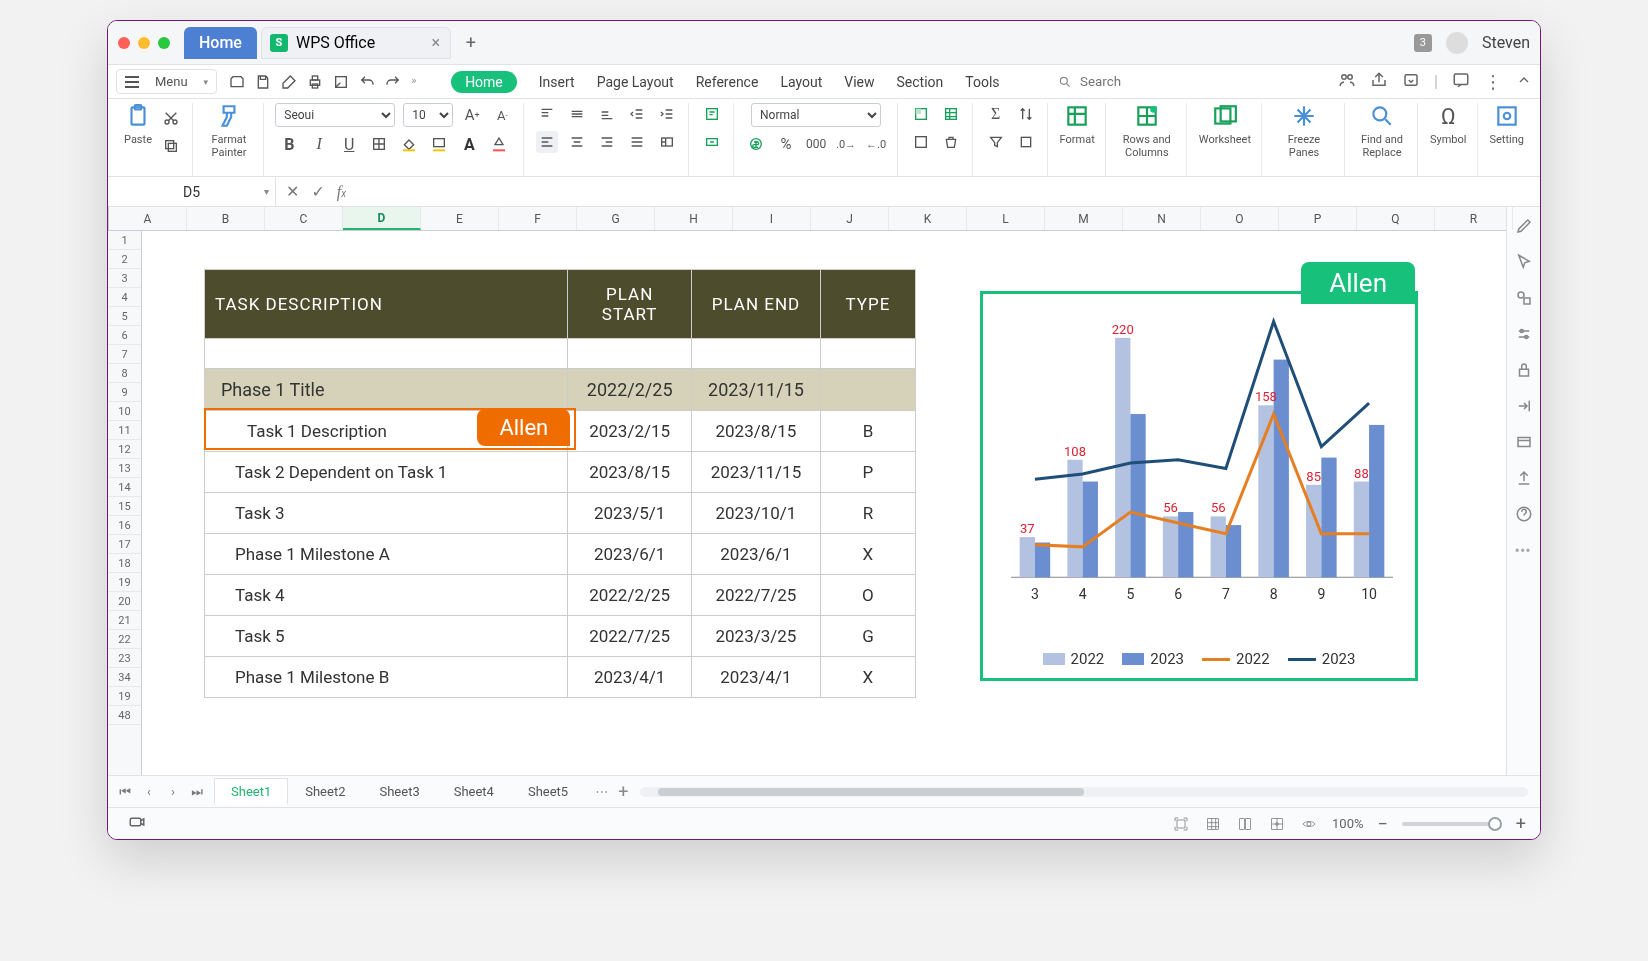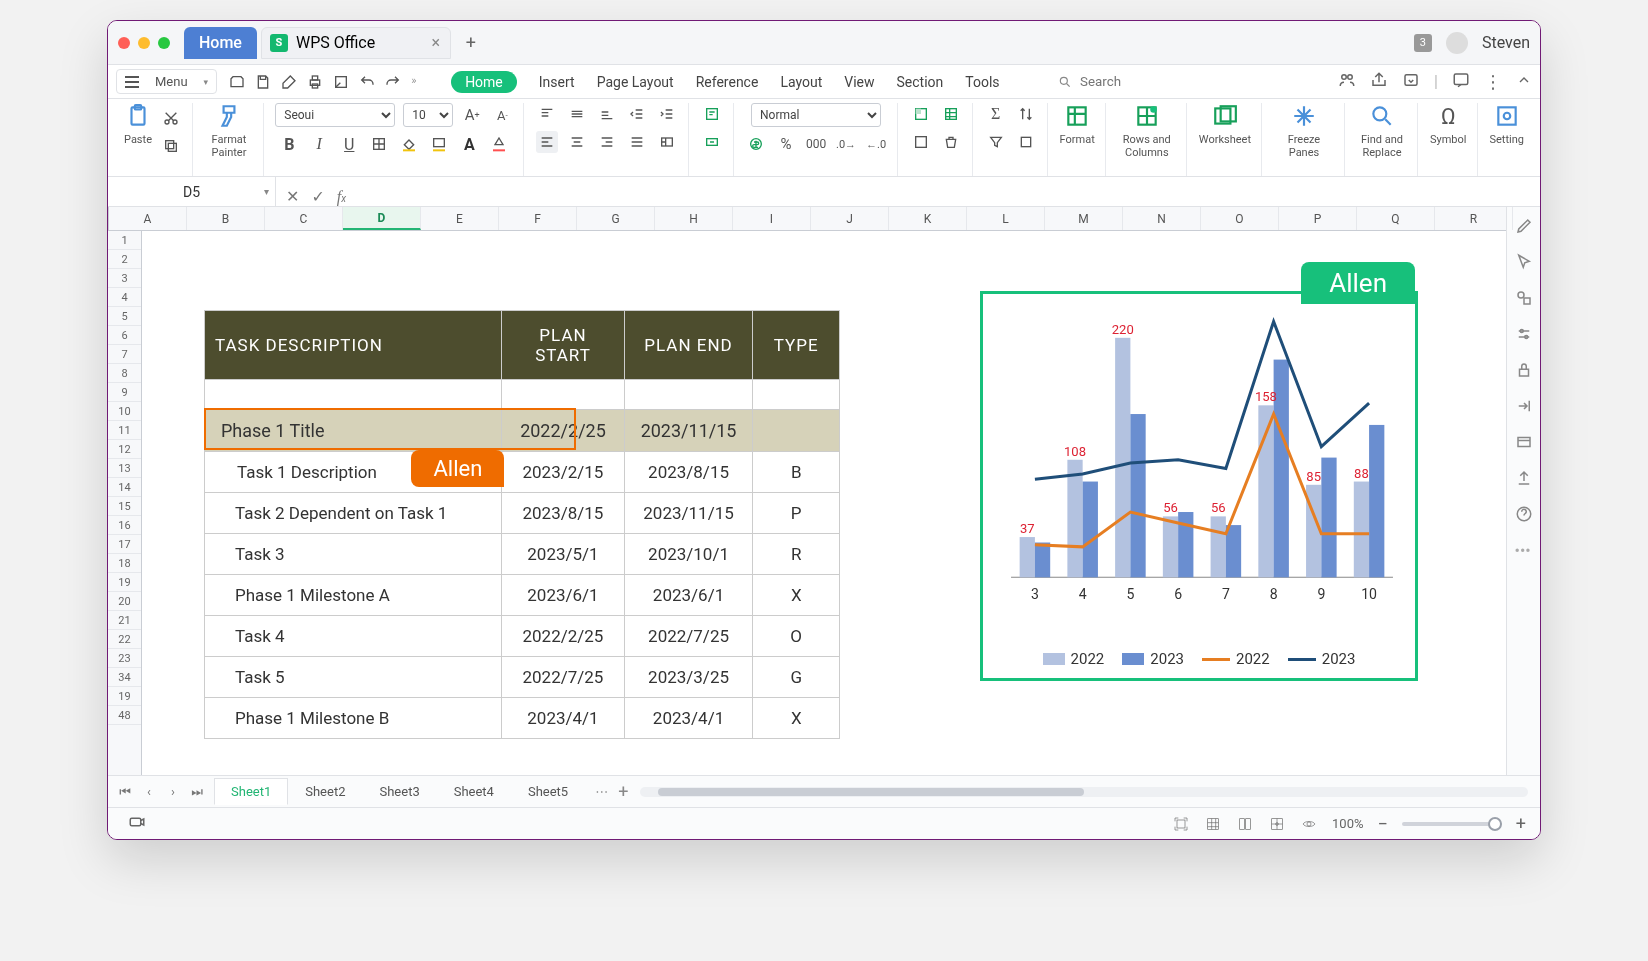--- a/index.html
+++ b/index.html
@@ -68,7 +68,7 @@
   .ib svg{width:16px;height:16px;}
   .lbl{font-size:11px;color:#555;text-align:center;}
   
-  .fxbar{height:30px;display:flex;align-items:flex-end;border-bottom:1px solid var(--border);background:#fff;}
+  .fxbar{height:30px;display:flex;align-items:center;border-bottom:1px solid var(--border);background:#fff;}
   .cellref{width:168px;height:100%;border-right:1px solid var(--border);display:flex;align-items:center;justify-content:center;position:relative;}
   .cellref input{border:none;width:100px;text-align:center;font-size:14px;color:#333;outline:none;}
   .cellref .dd{position:absolute;right:6px;color:#888;font-size:10px;}

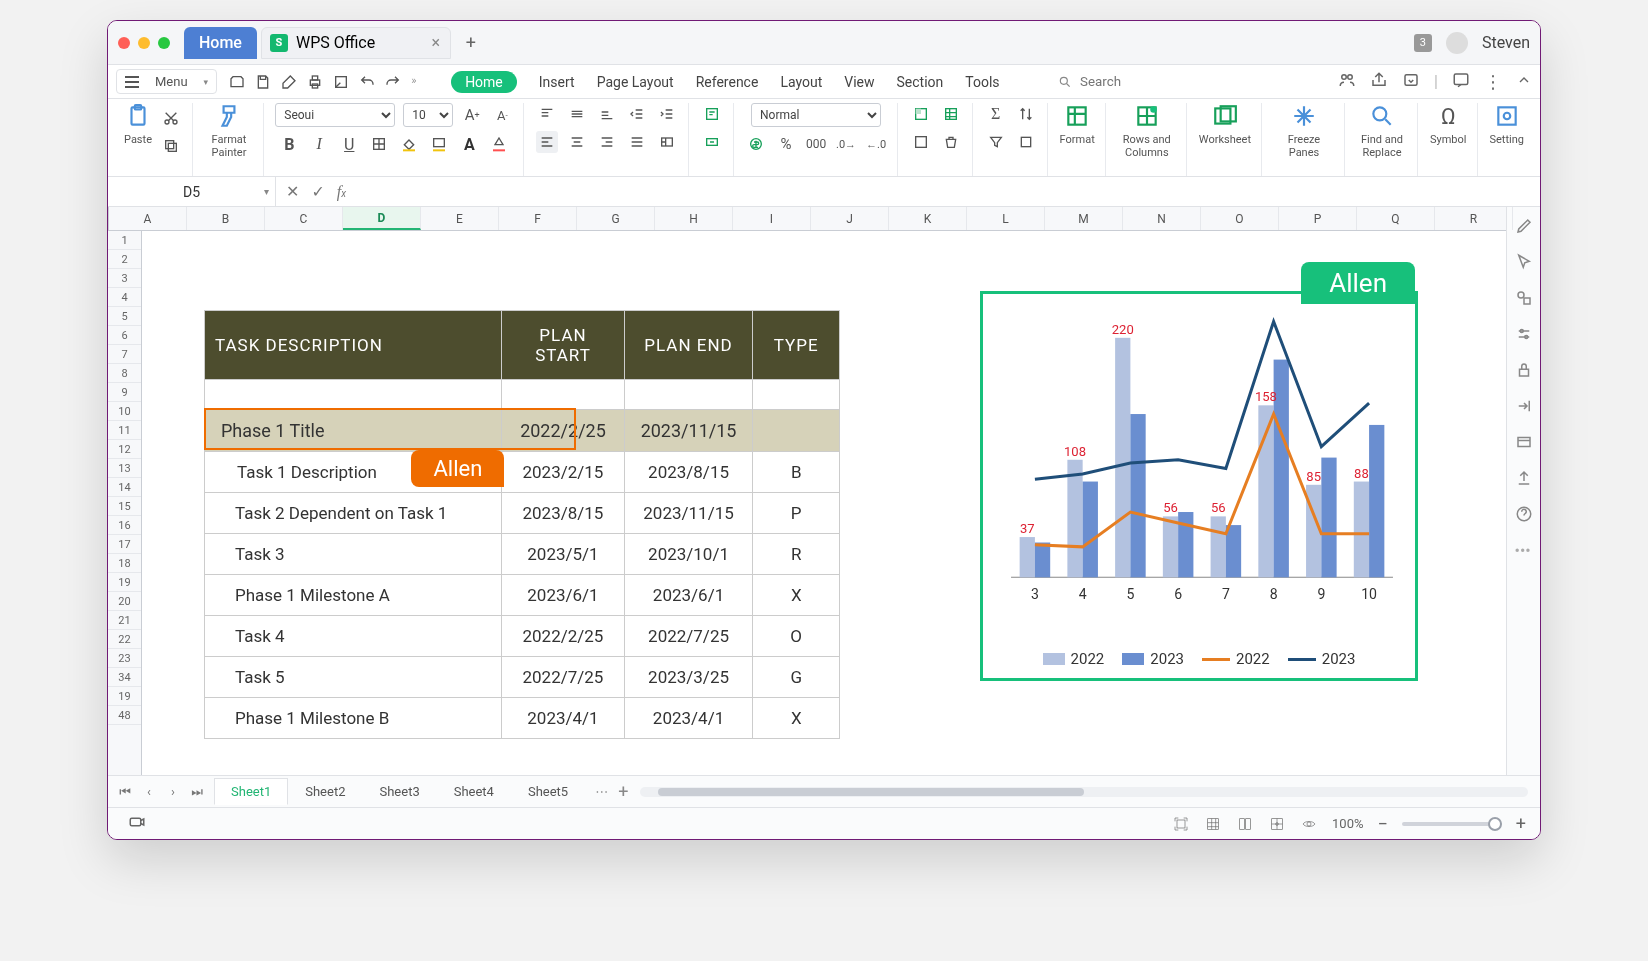--- a/index.html
+++ b/index.html
@@ -87,7 +87,7 @@
   .rh{height:19px;display:flex;align-items:center;justify-content:center;font-size:11px;color:#666;border-bottom:1px solid #e6e8ec;}
   .canvas{flex:1;position:relative;overflow:hidden;background:#fff;}
   
-  .tasktable{position:absolute;left:62px;top:38px;width:636px;border-collapse:collapse;font-size:17px;margin-top:41px;}
+  .tasktable{position:absolute;left:62px;top:38px;width:712px;border-collapse:collapse;font-size:17px;}
   .tasktable th{background:var(--table-header);color:#fff;font-weight:400;letter-spacing:1px;padding:14px 10px;text-align:left;border:1px solid #ccc;}
   .tasktable th.center{text-align:center;}
   .tasktable td{border:1px solid #ccc;padding:10px 16px;color:#333;}

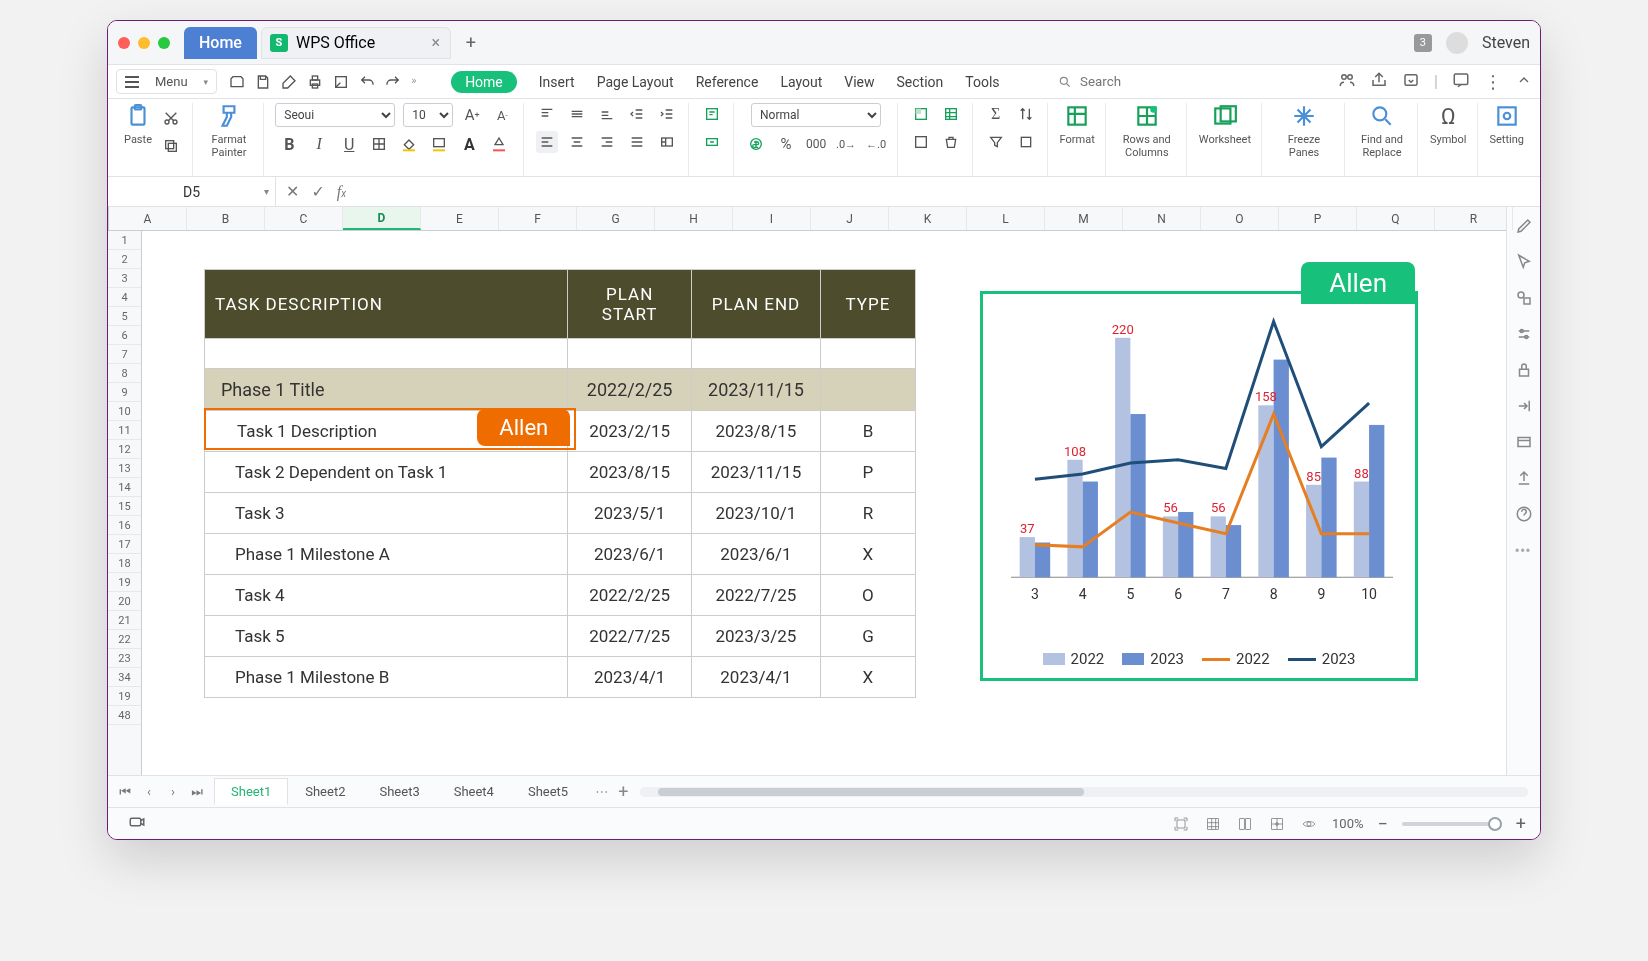--- a/index.html
+++ b/index.html
@@ -607,7 +607,7 @@
               <td class="center"></td>
             </tr>
             <tr class="cathy">
-              <td style="padding-left:32px;position:relative"><span>Task 1 Description</span><span class="cathy-tag">Allen</span></td>
+              <td style="padding-left:42px;position:relative"><span>Task 1 Description</span><span class="cathy-tag">Allen</span></td>
               <td class="center">2023/2/15</td>
               <td class="center">2023/8/15</td>
               <td class="center">B</td>

